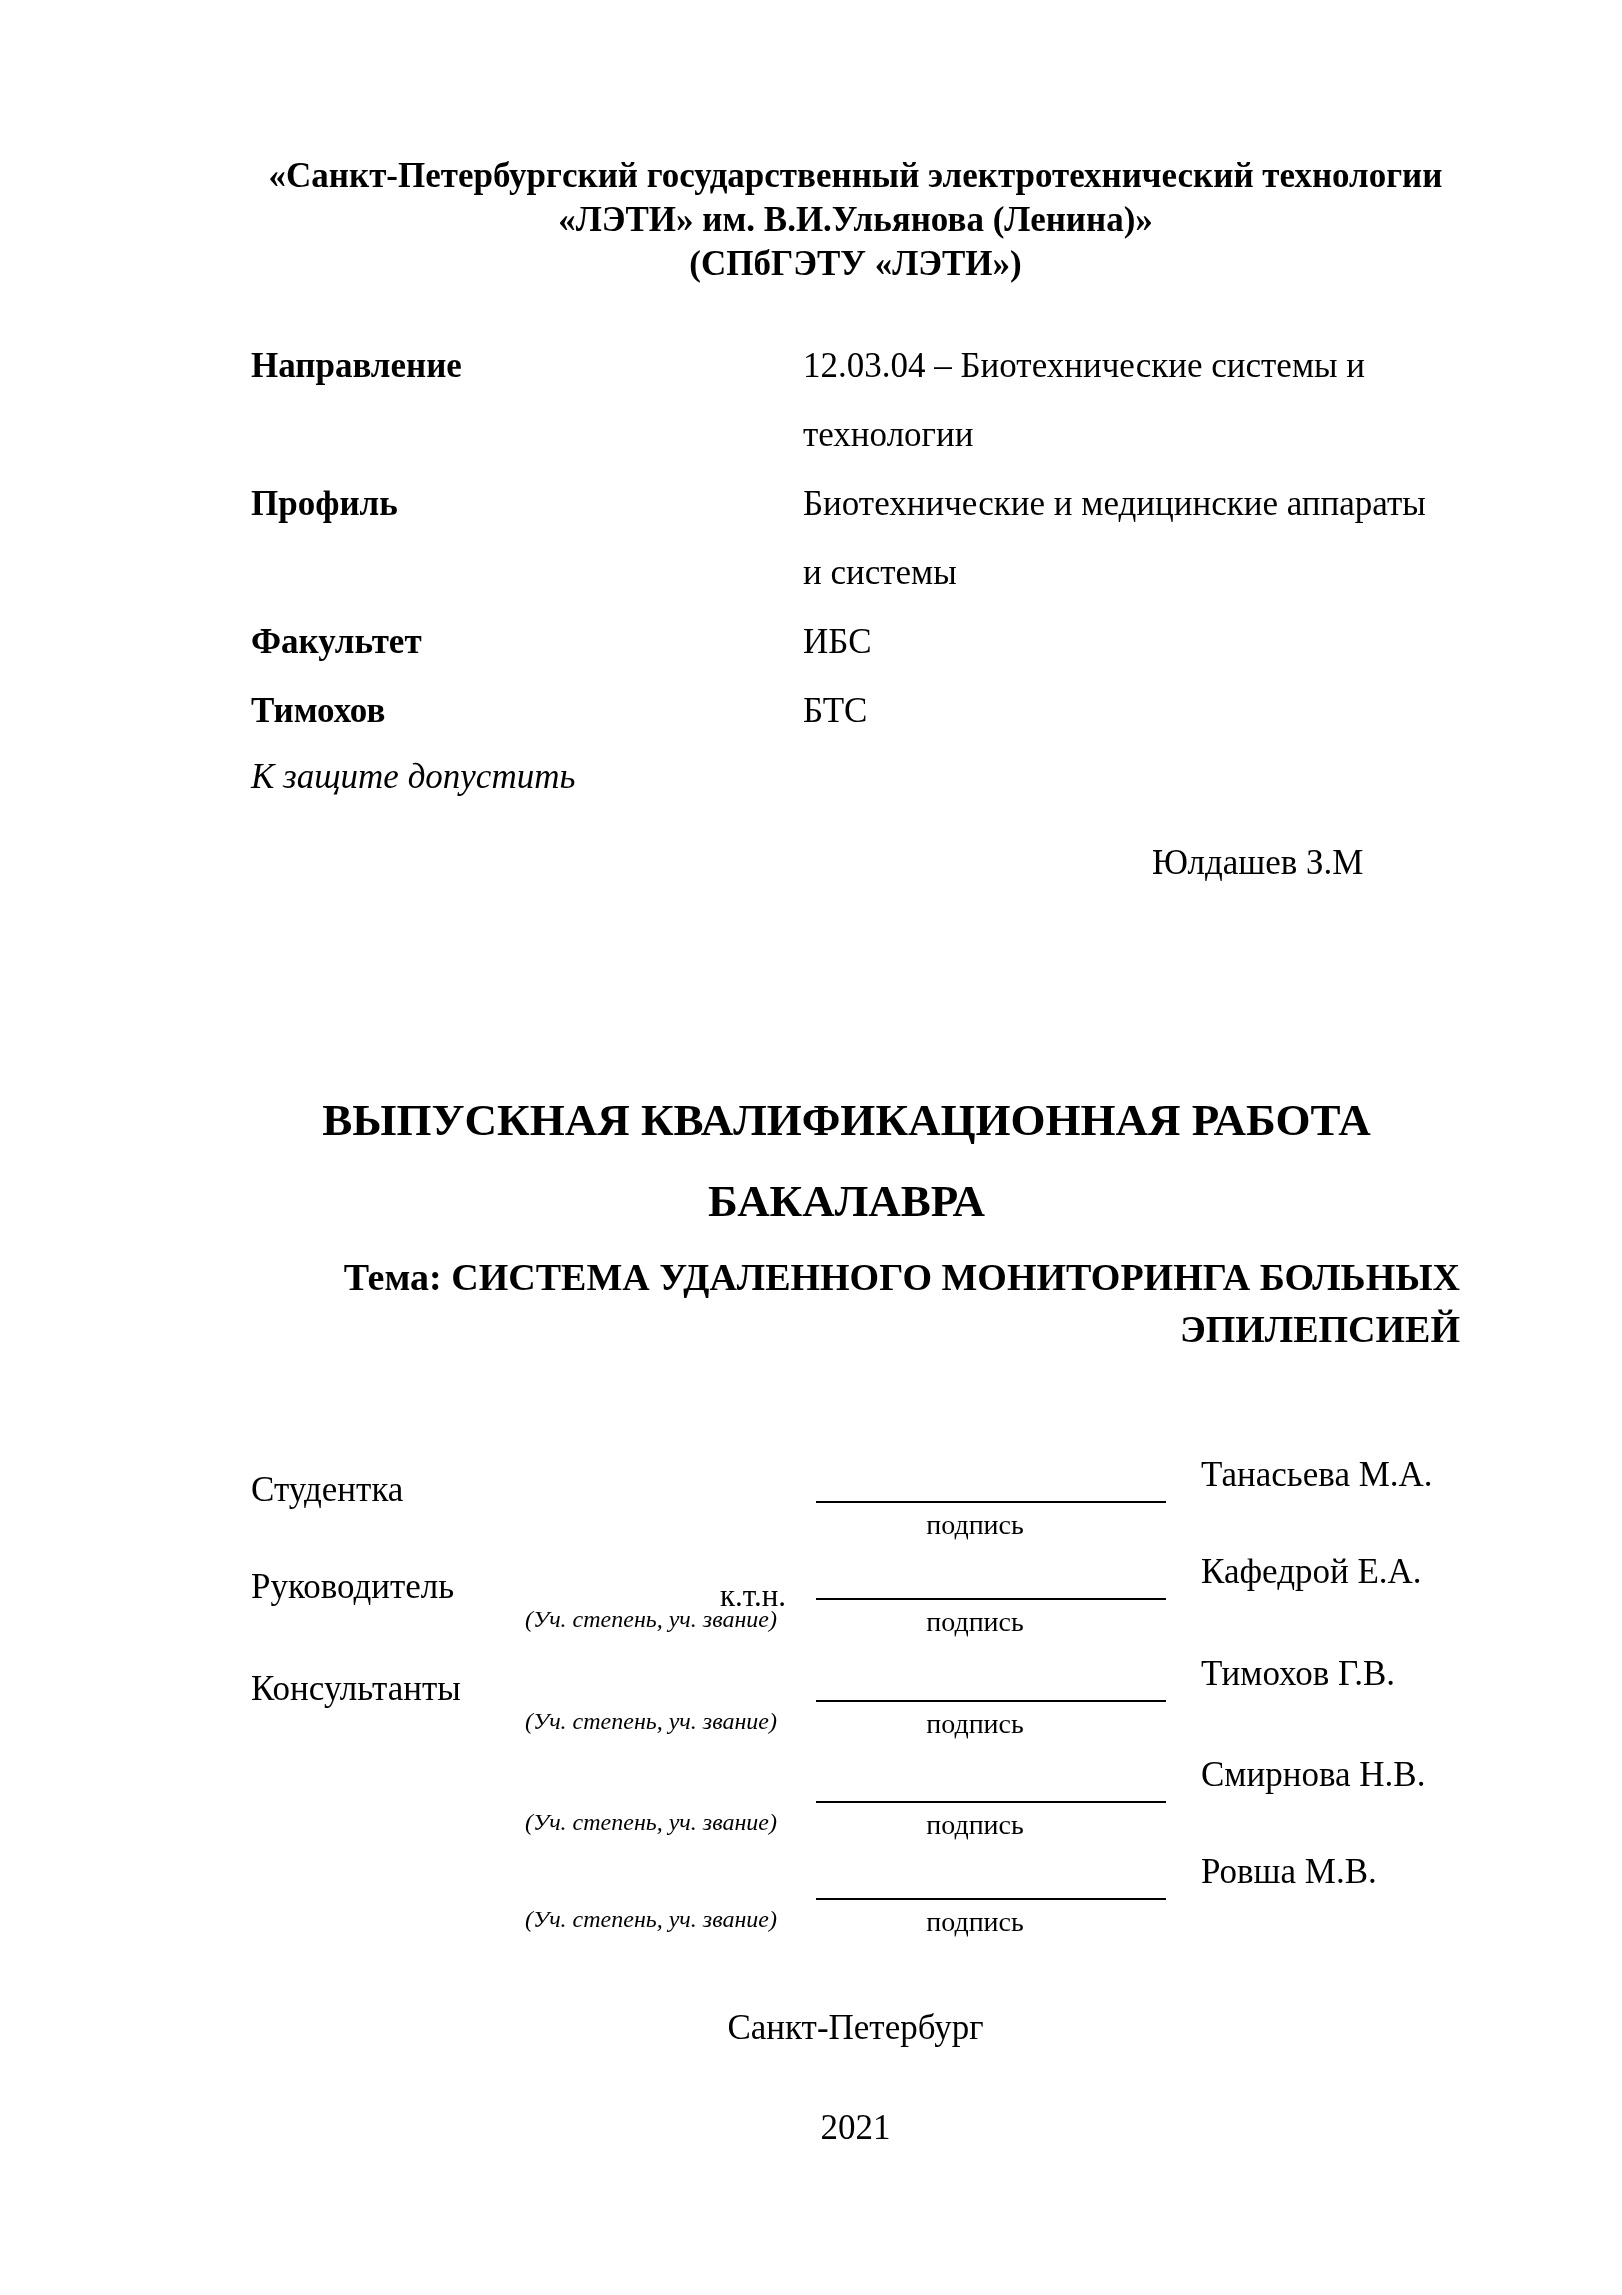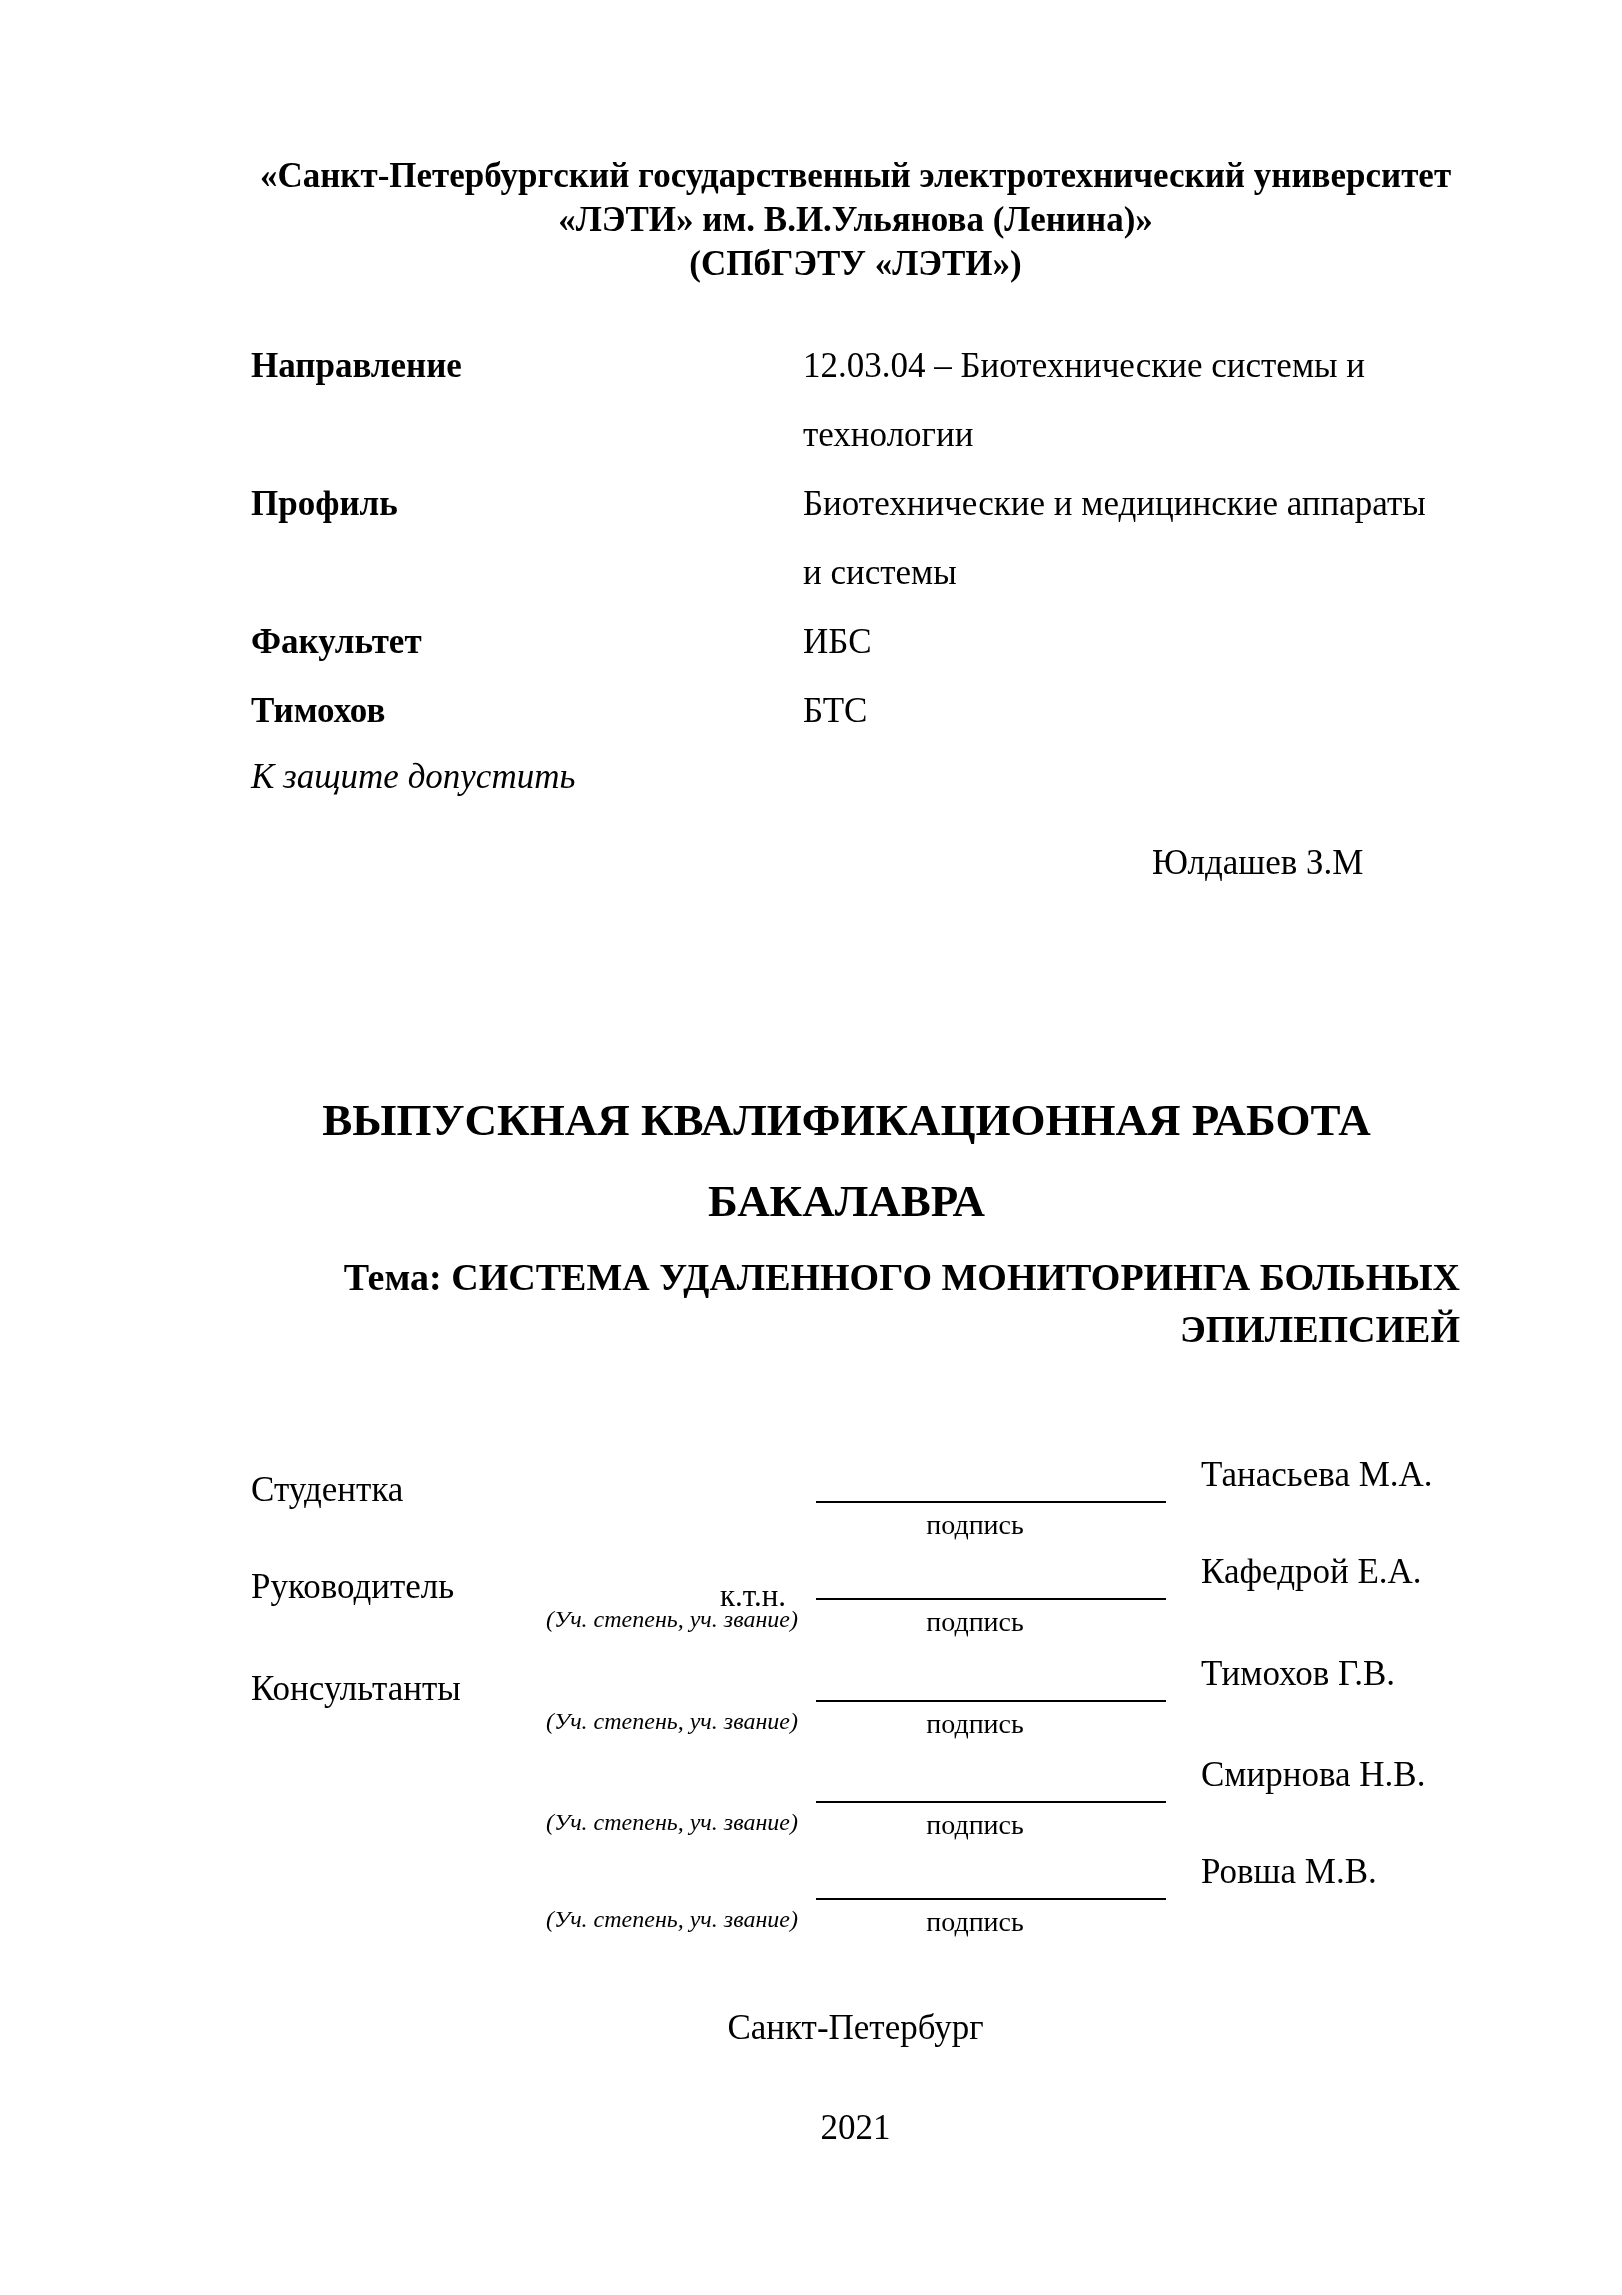--- a/index.html
+++ b/index.html
@@ -73,7 +73,7 @@
 <div class="page">
 
   <header class="doc-header">
-    <div>«Санкт-Петербургский государственный электротехнический университет</div>
+    <div>«Санкт-Петербургский государственный электротехнический технологии</div>
     <div>«ЛЭТИ» им. В.И.Ульянова (Ленина)»</div>
     <div>(СПбГЭТУ «ЛЭТИ»)</div>
   </header>

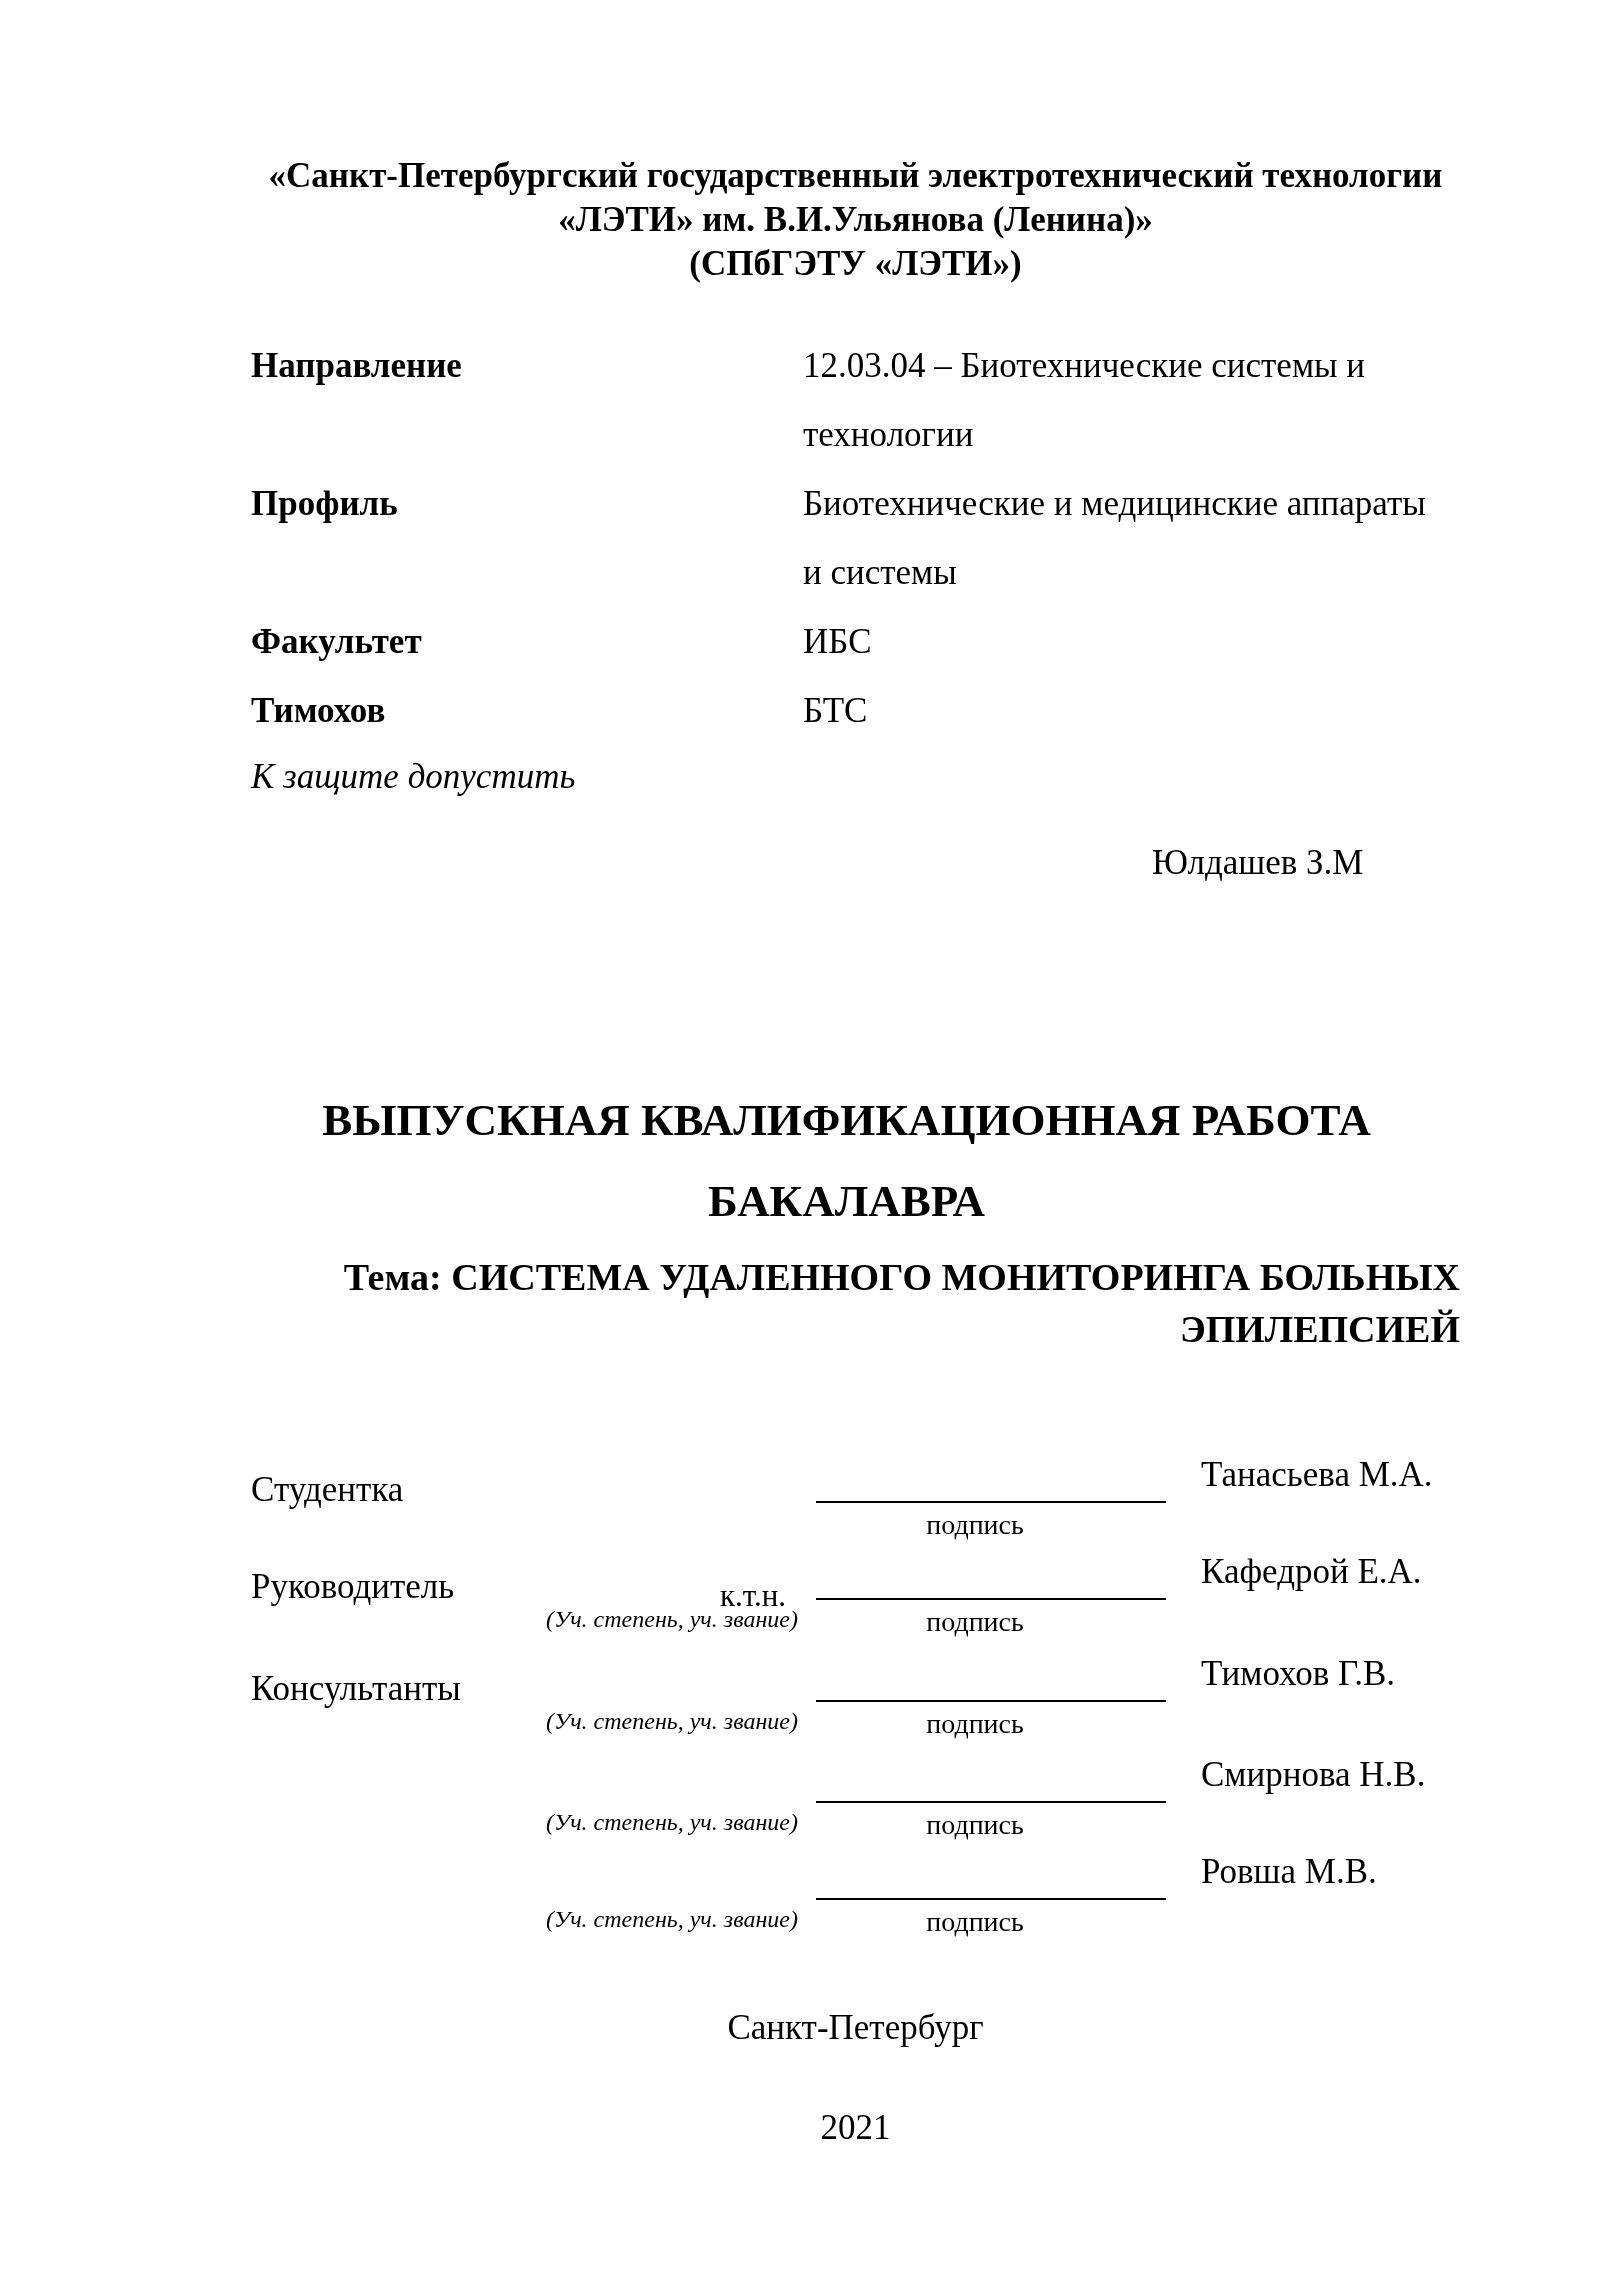--- a/index.html
+++ b/index.html
@@ -58,7 +58,7 @@
   .sig-degree{position:absolute;left:550px;width:236px;top:-20.4px;text-align:right;font-size:31px;}
   .sig-line{position:absolute;left:816px;width:350px;top:0;border-top:2.4px solid #000;height:0;}
   .sig-caption{position:absolute;left:800px;width:350px;top:7.9px;text-align:center;font-size:28px;}
-  .sig-degree-caption{position:absolute;left:546px;width:243px;top:7.9px;text-align:center;font-style:italic;font-size:24px;white-space:nowrap;}
+  .sig-degree-caption{position:absolute;left:525px;width:243px;top:7.9px;text-align:center;font-style:italic;font-size:24px;white-space:nowrap;}
 
   
   .footer-city,.footer-year{

